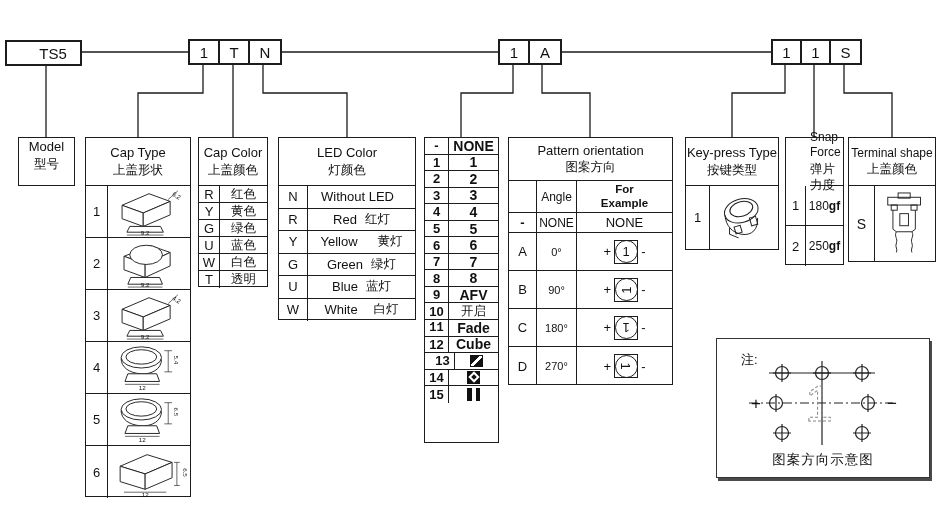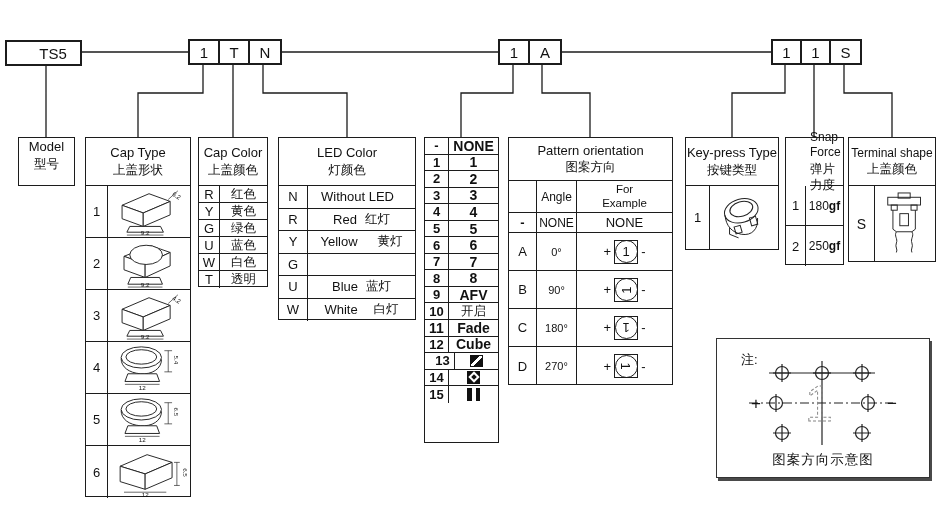--- a/index.html
+++ b/index.html
@@ -381,7 +381,7 @@
     <div class="ccell" style="width:28px;"></div>
     <div class="ccell" style="width:40px;font-size:12px;">Angle</div>
     <div class="lcell" style="font-size:11.5px;text-align:center;line-height:1.15;">
-        <span style="display:block;width:52px;">For Example</span>
+        <span style="display:block;width:52px;font-weight:bold;">For Example</span>
       </div>
   </div>
   <div class="trow" style="height:20px;">

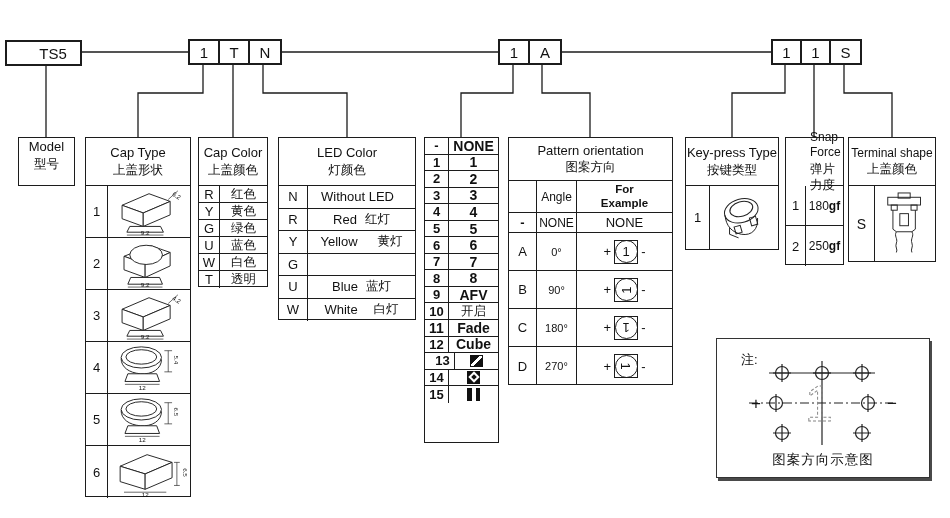--- a/index.html
+++ b/index.html
@@ -278,6 +278,10 @@
   </div>
   <div class="trow" style="height:22.5px;">
     <div class="ccell" style="width:29px;font-size:13px;">G</div>
+    <div class="lcell" style="gap:8px;">
+        <span class="en">Green</span>
+        <span class="zh">绿灯</span>
+      </div>
   </div>
   <div class="trow" style="height:22.5px;">
     <div class="ccell" style="width:29px;font-size:13px;">U</div>

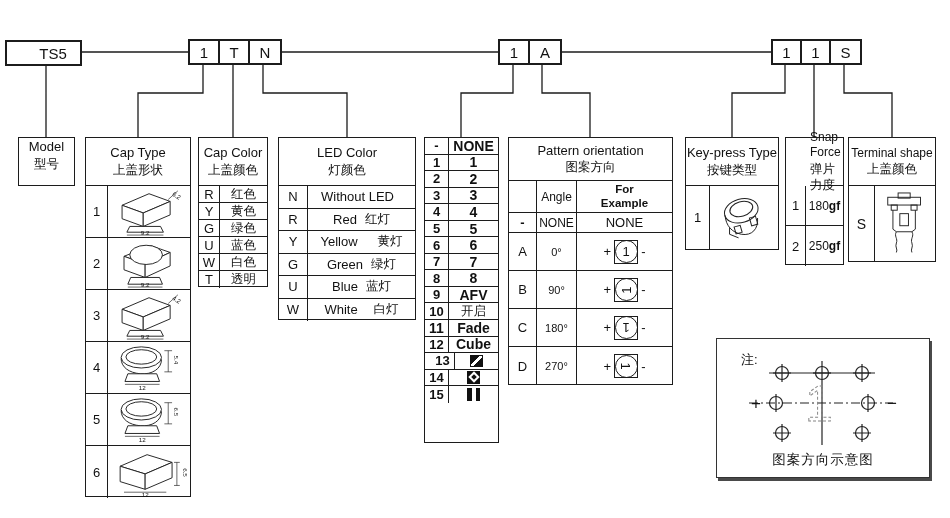--- a/index.html
+++ b/index.html
@@ -345,7 +345,7 @@
     <div class="lcell zh">开启</div>
   </div>
   <div class="trow" style="height:16.56px;">
-    <div class="ccell boldcell" style="width:24px;font-size:14px;">11</div>
+    <div class="ccell boldcell" style="width:24px;font-size:12px;font-family:Liberation Mono, monospace;">11</div>
     <div class="lcell boldcell" style="font-size:14px;">Fade</div>
   </div>
   <div class="trow" style="height:16.56px;">

